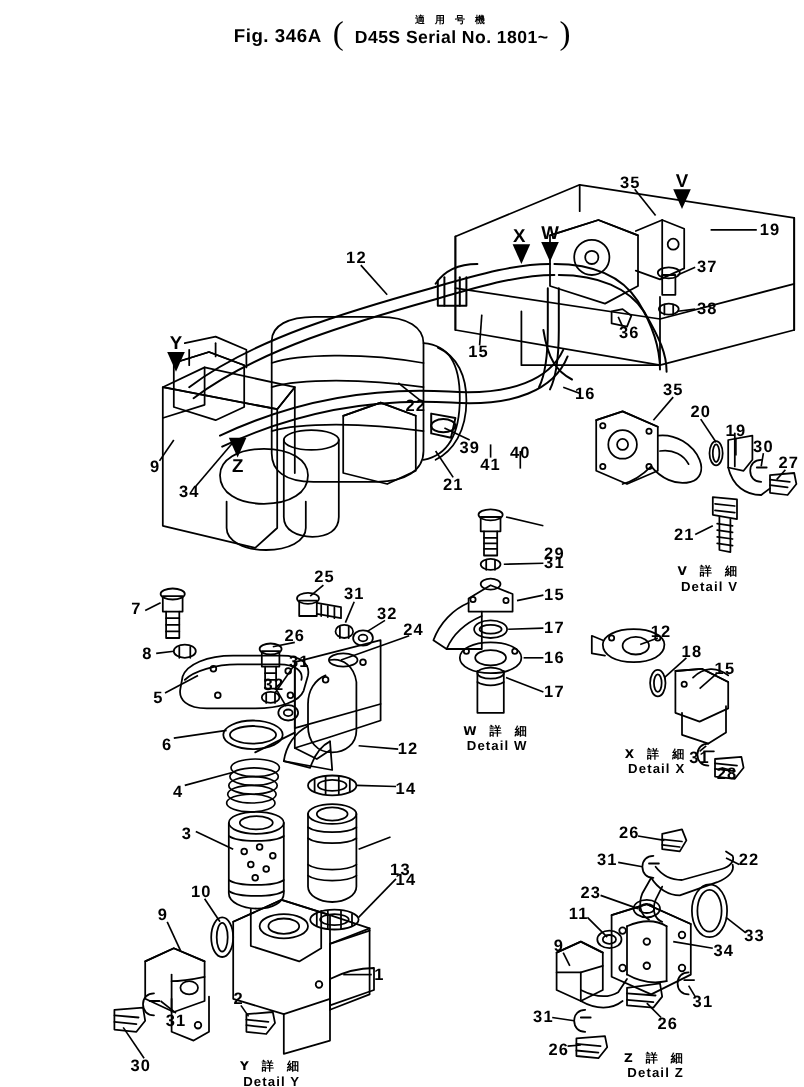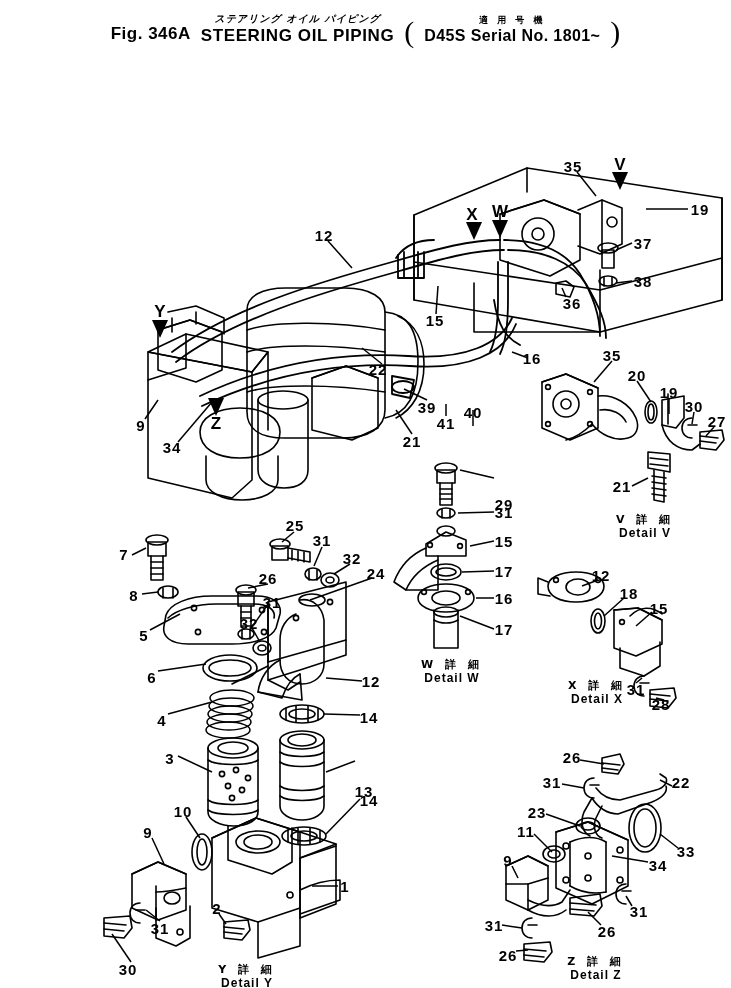--- a/index.html
+++ b/index.html
@@ -126,10 +126,6 @@
   <div class="title-block">
     <div class="title-row">
       <span class="fig-no">Fig. 346A</span>
-      <span class="title-stack">
-        <span class="title-jp">ステアリング オイル パイピング</span><br>
-        <span class="title-en">STEERING OIL PIPING</span>
-      </span>
       <span class="paren">(</span>
       <span class="serial-stack">
         <span class="serial-jp">適 用 号 機</span><br>

